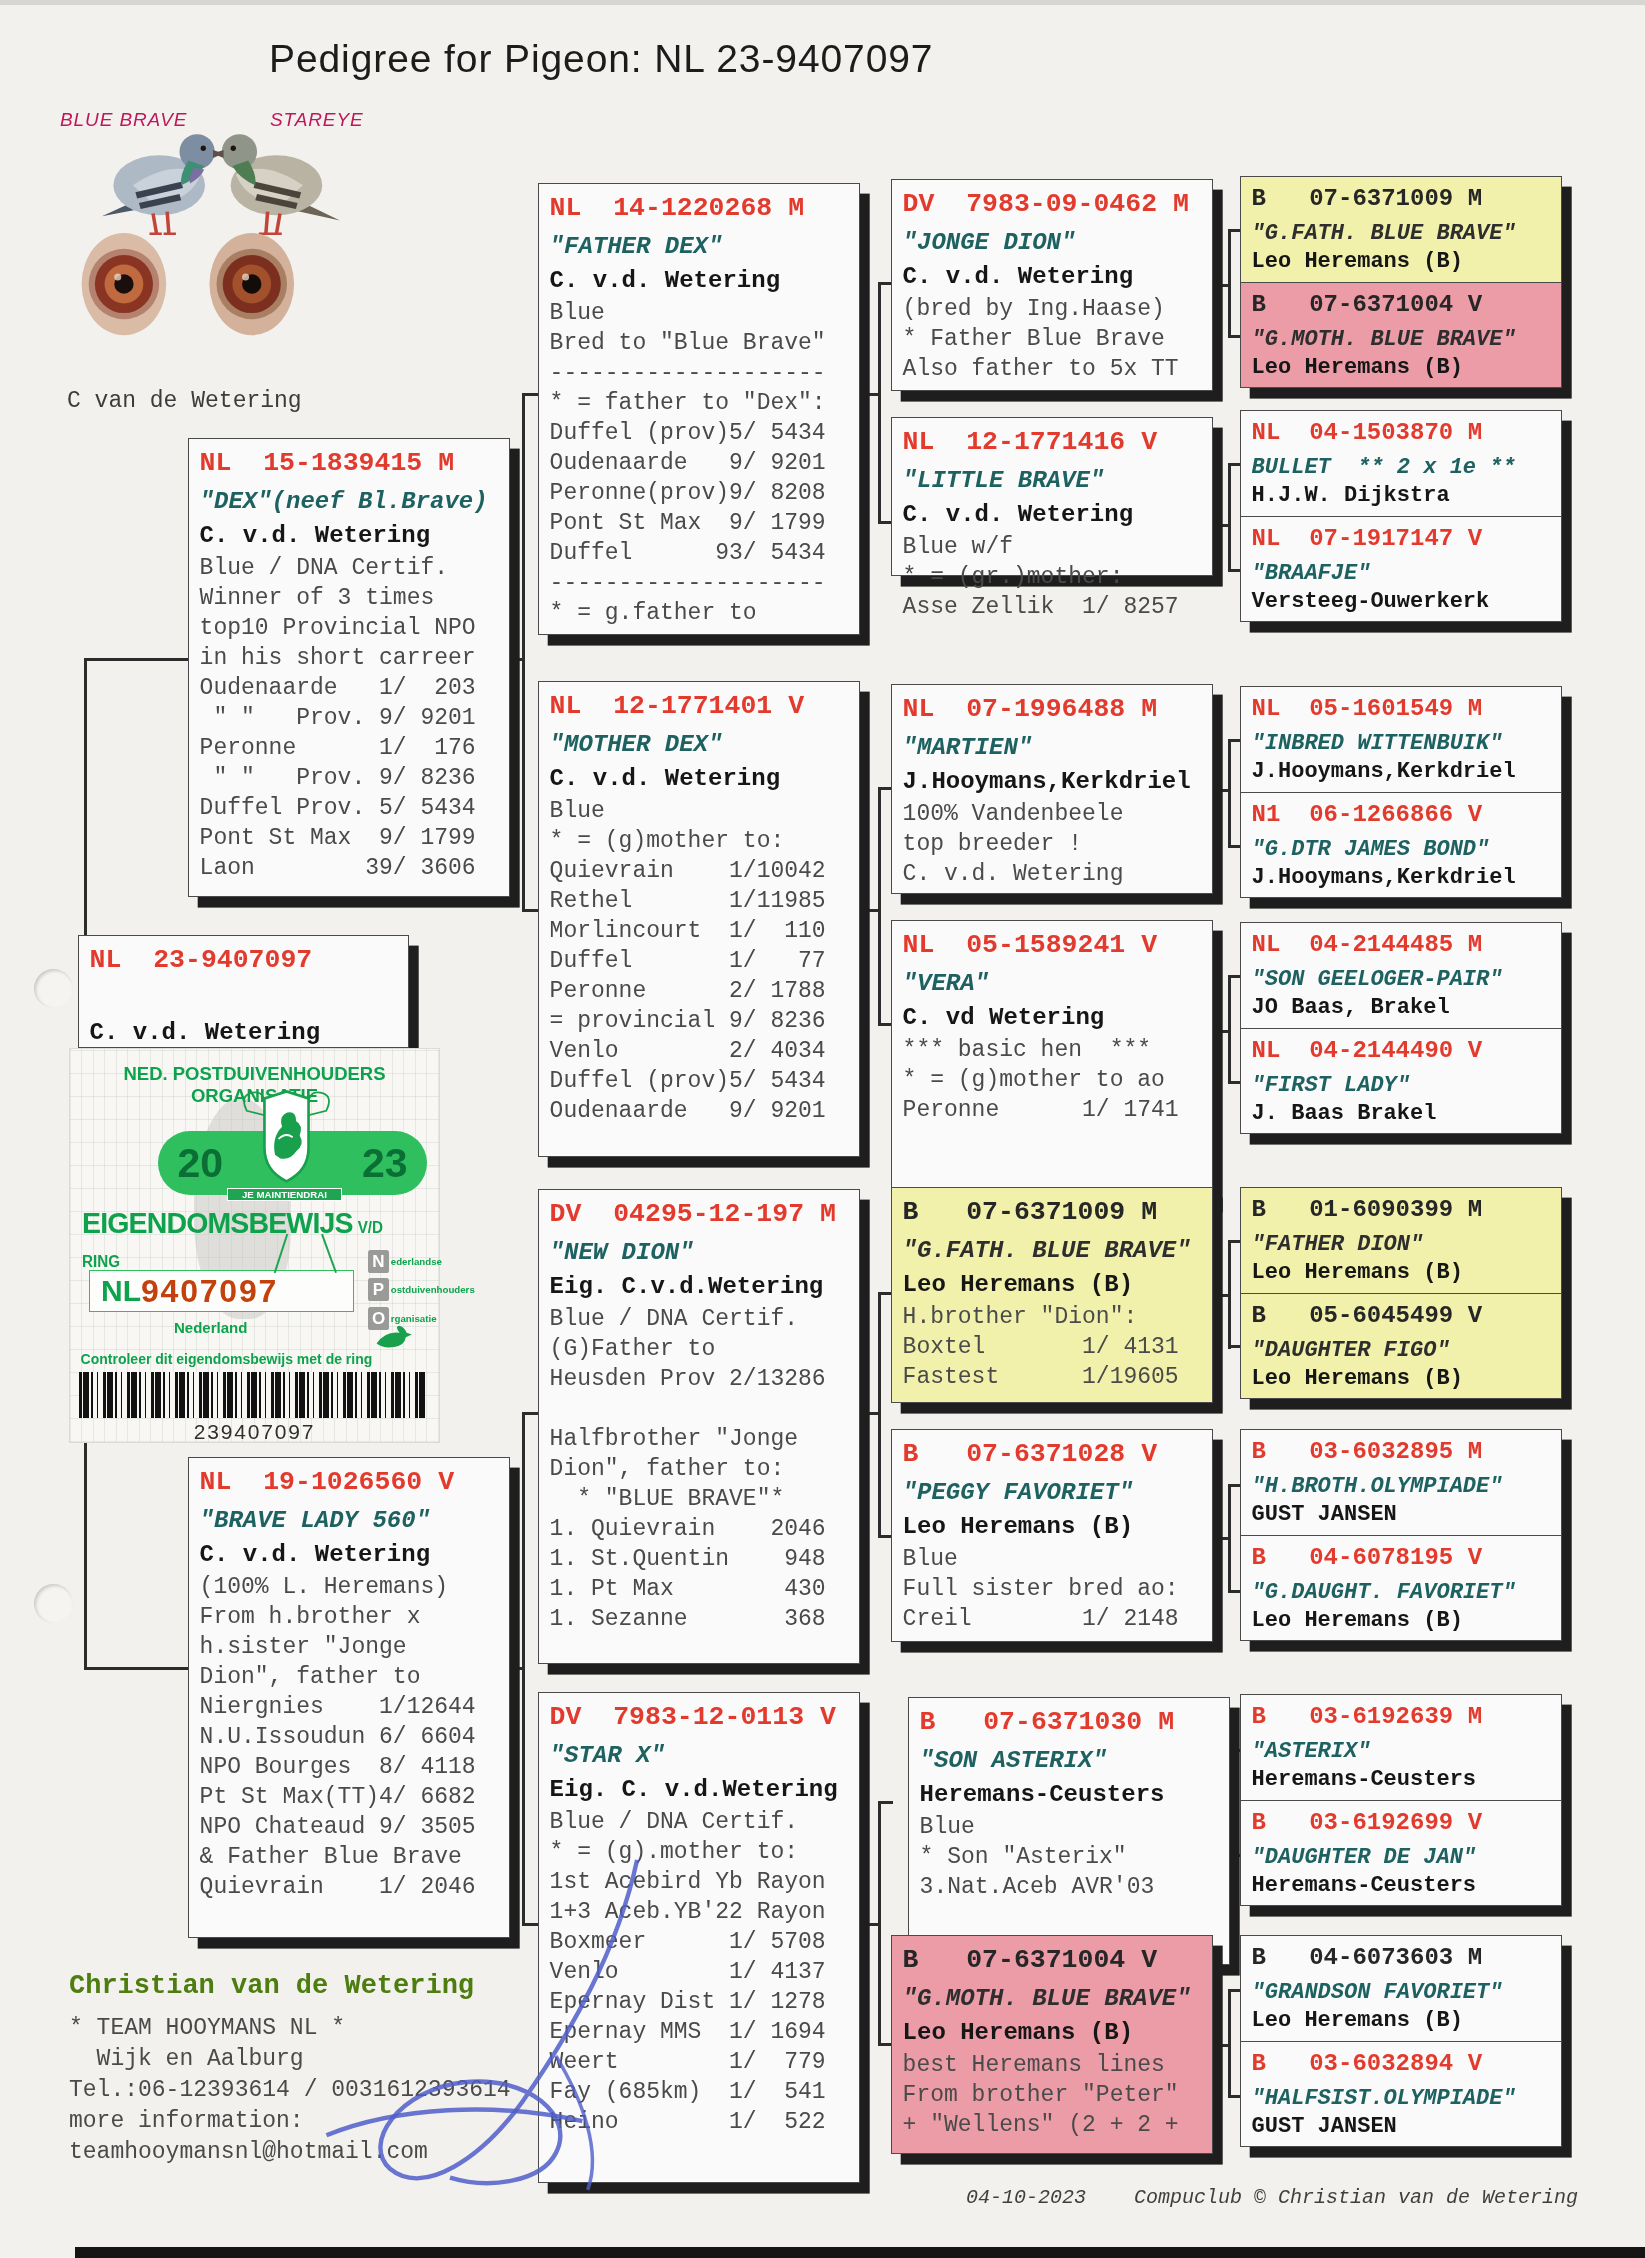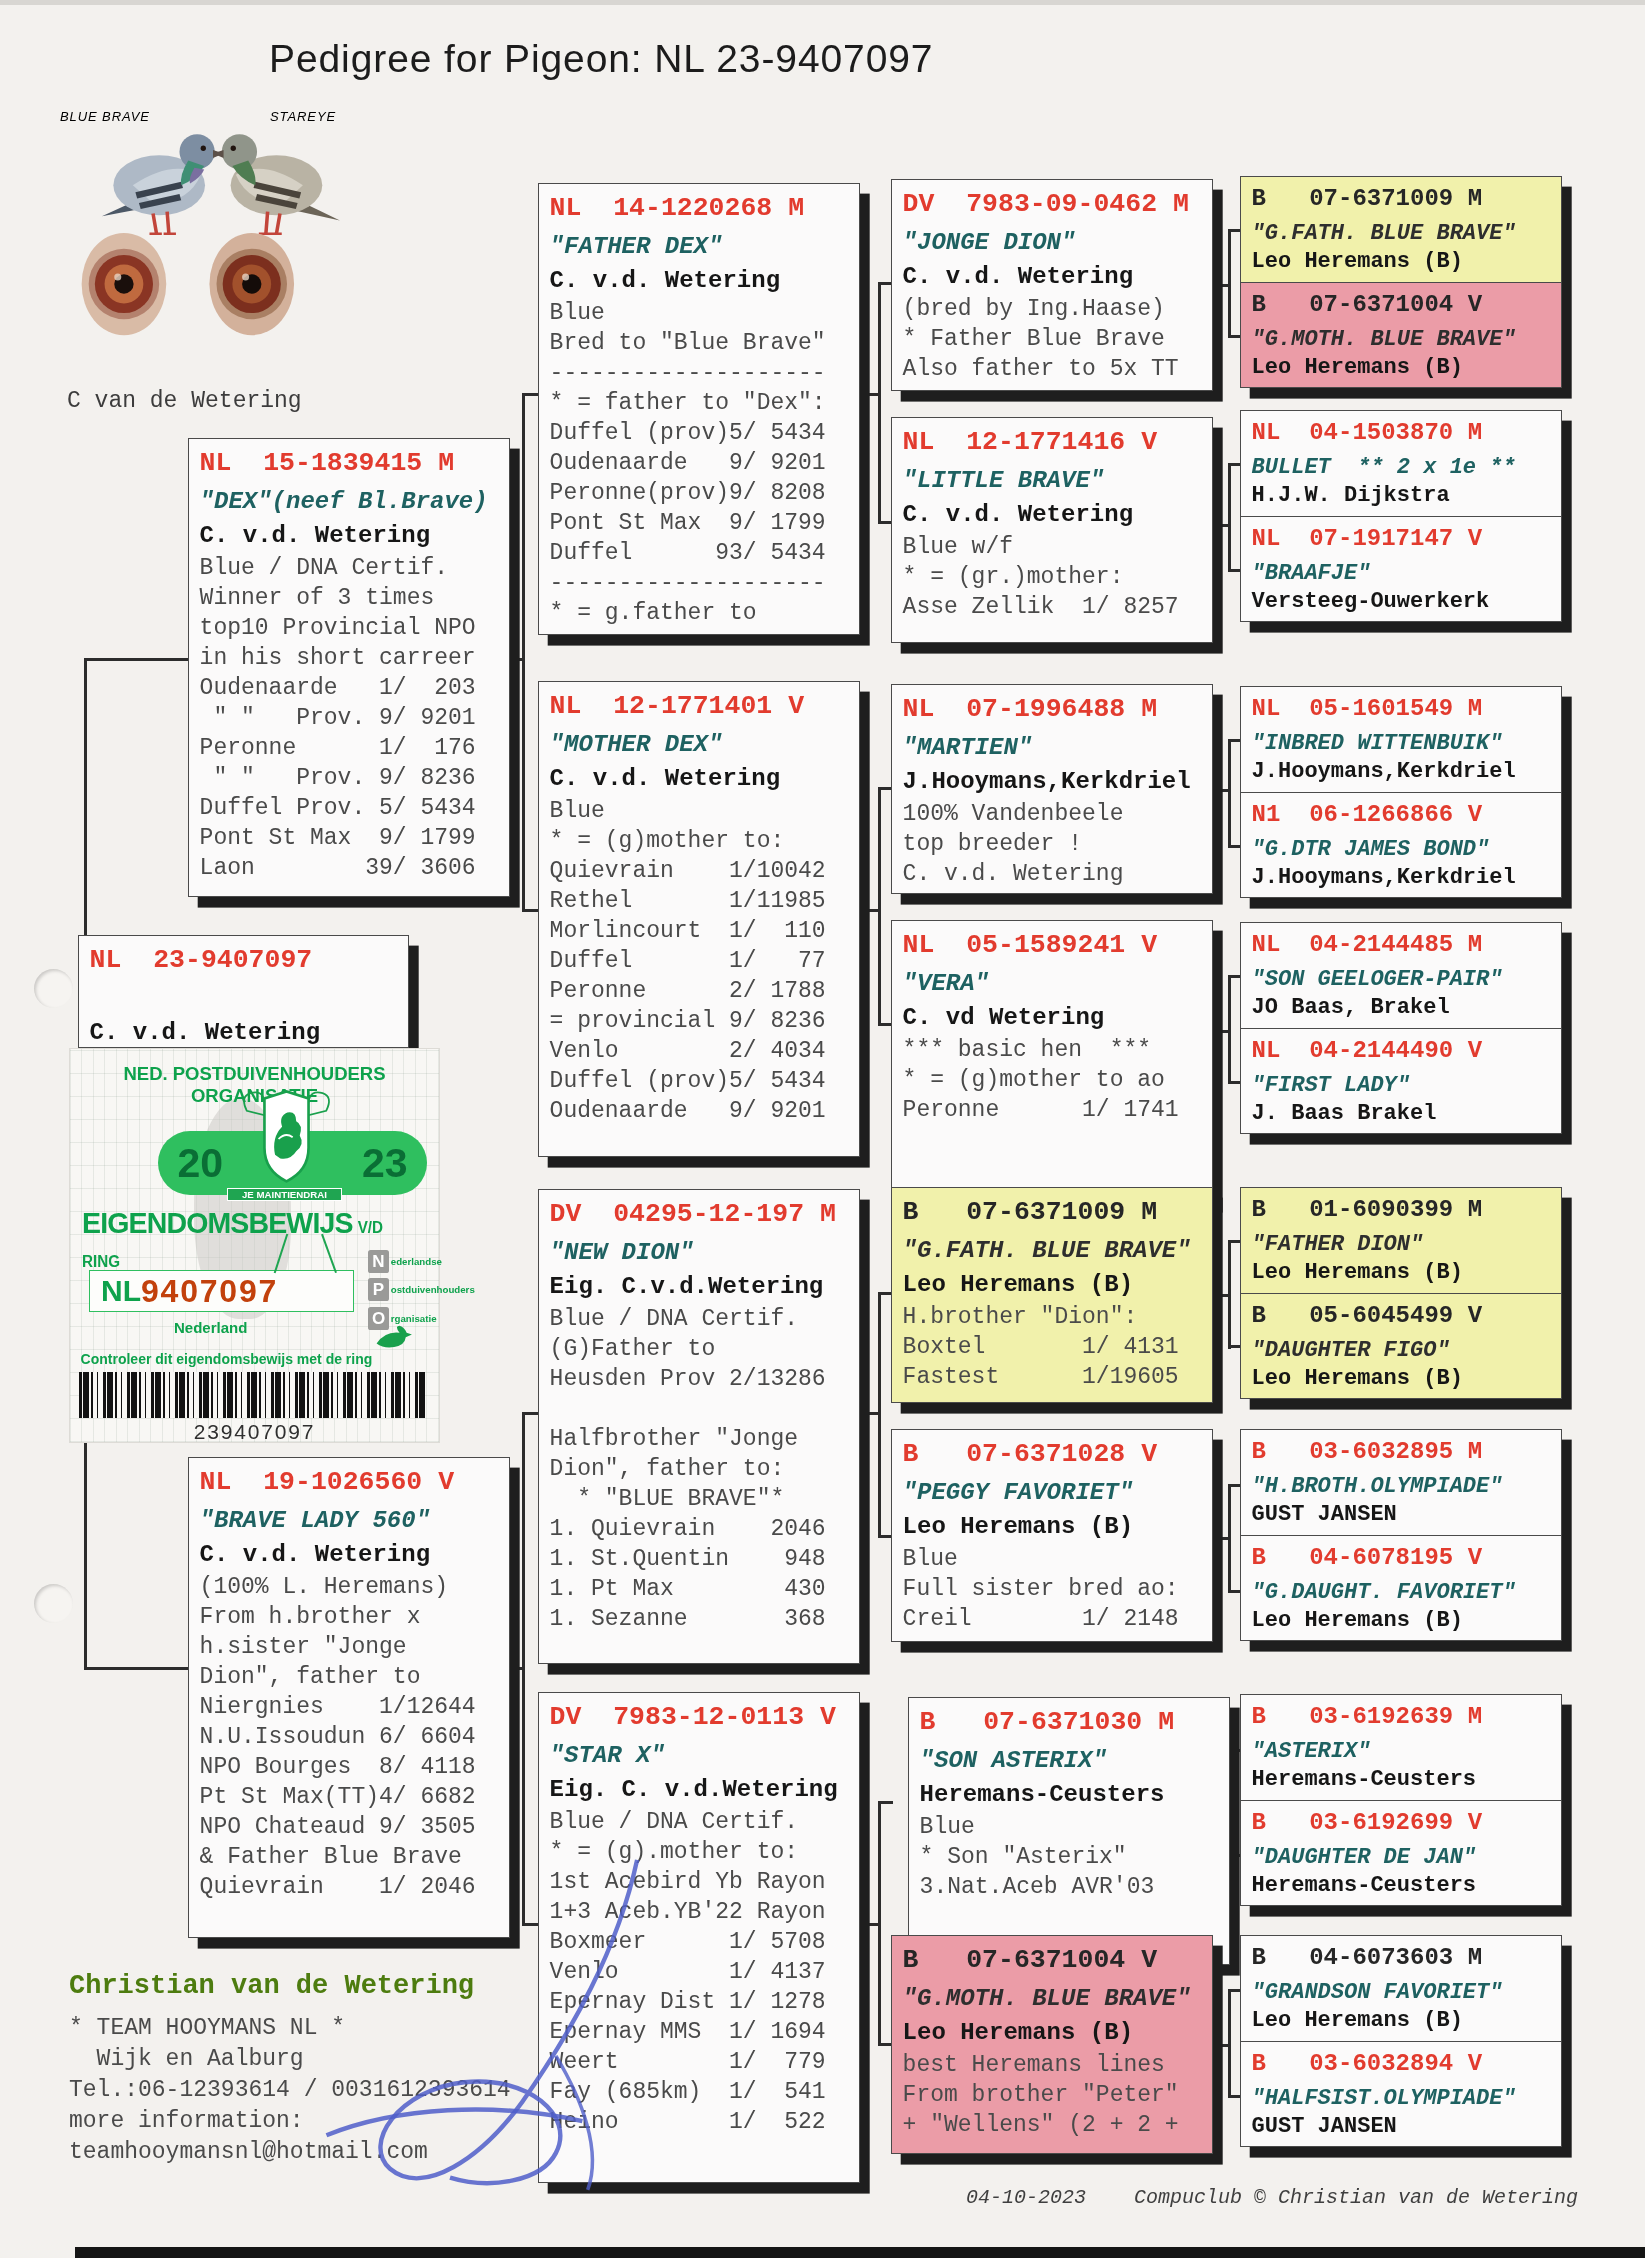--- a/index.html
+++ b/index.html
@@ -16,7 +16,7 @@
     font-family:"Liberation Sans", sans-serif; font-size:39px; color:#1c1c1c; letter-spacing:0.9px;
   }
   .photo-label { position:absolute; font-family:"Liberation Sans",sans-serif; font-style:italic;
-    font-size:13px; color:#000000; letter-spacing:0.9px; }
+    font-size:19px; color:#be185d; letter-spacing:0.9px; }
   .breeder-note { position:absolute; left:67px; top:388px; font-size:23px; color:#3c3c3c; white-space:pre; }
 
   

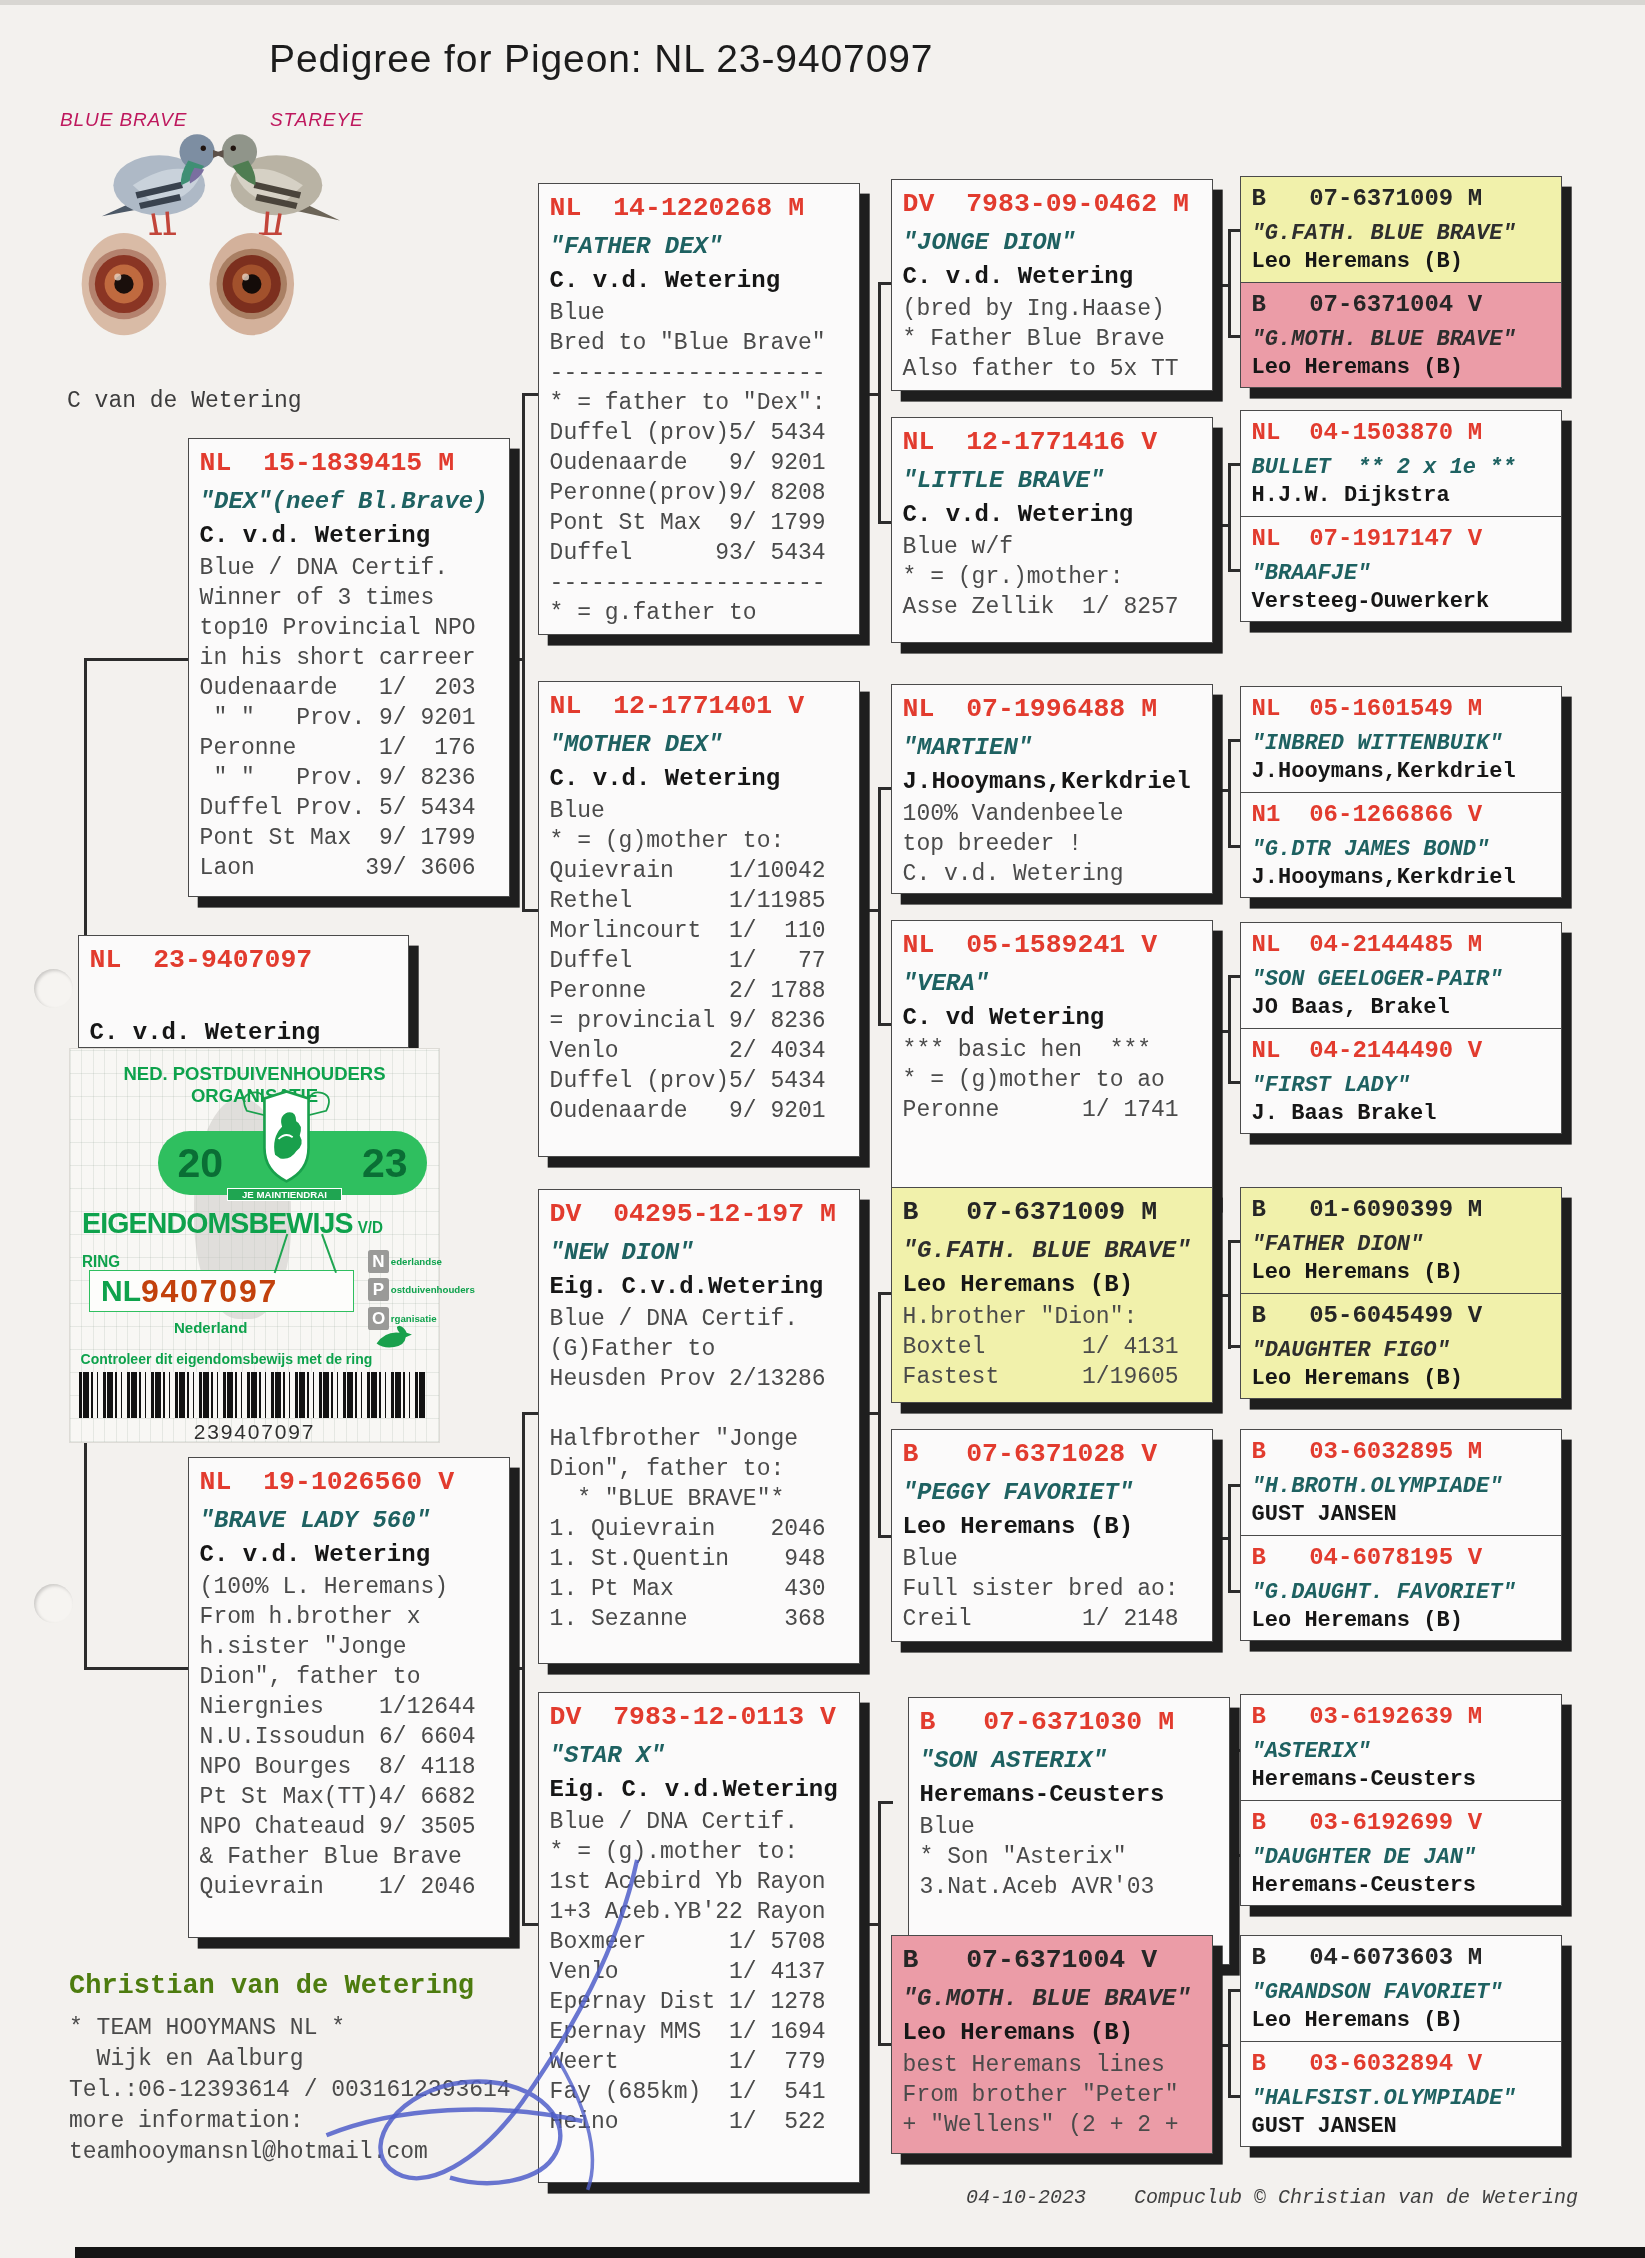--- a/index.html
+++ b/index.html
@@ -340,7 +340,7 @@
 Also father to 5x TT</pre>
   </div>
 
-  <div class="box" style="left:891px; top:417px; height:226px;">
+  <div class="box" style="left:891px; top:417px; height:159px;">
     <div class="ring">NL  12-1771416 V</div>
     <div class="pname">"LITTLE BRAVE"</div>
     <div class="owner">C. v.d. Wetering</div>

